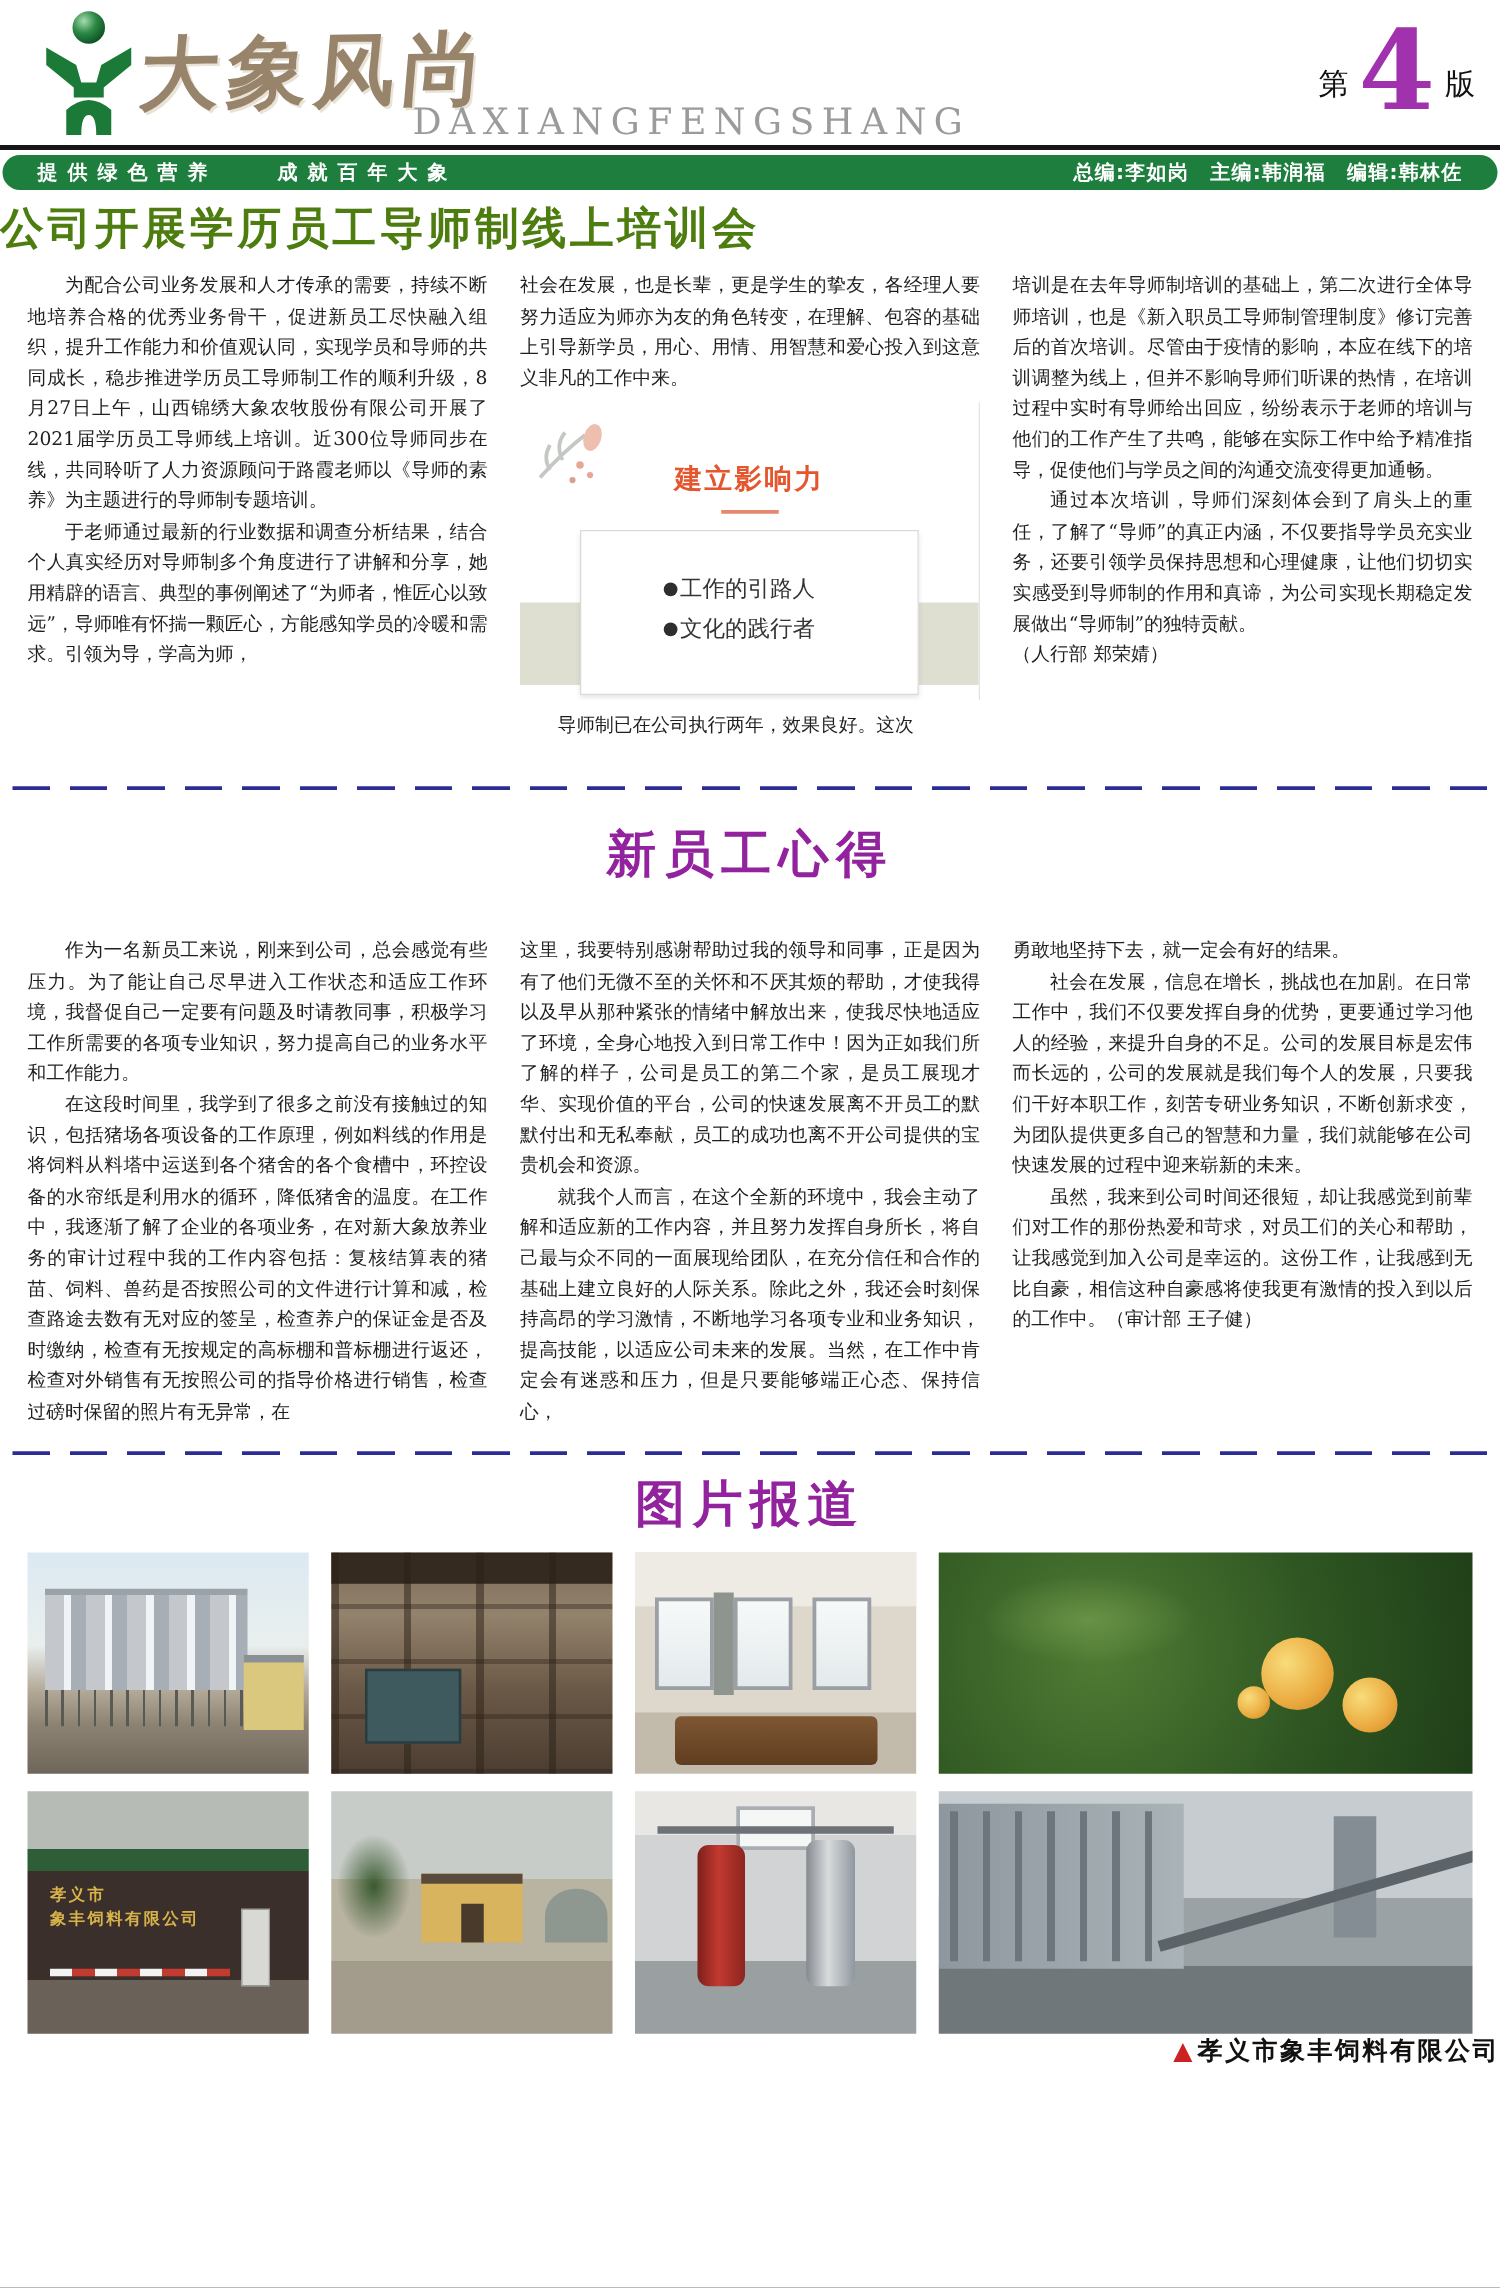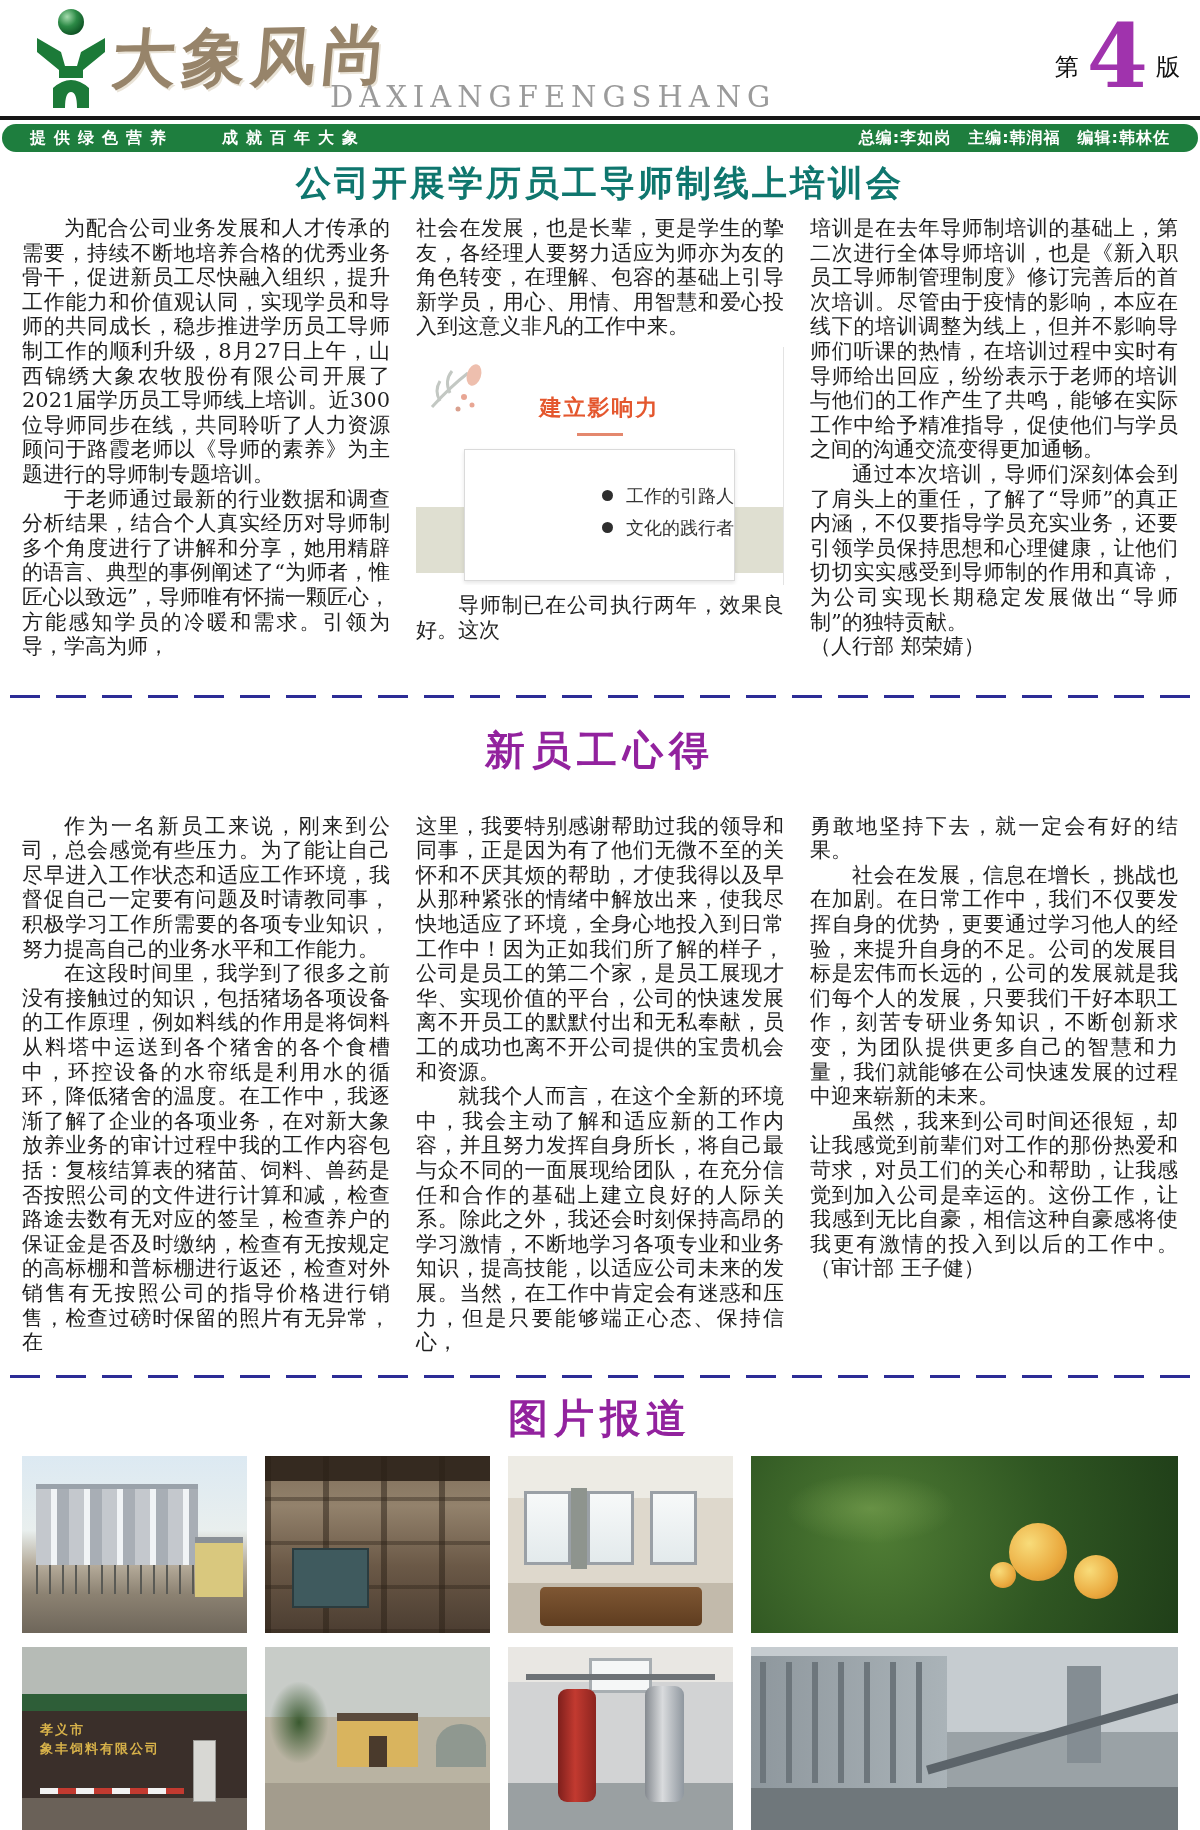--- a/index.html
+++ b/index.html
@@ -54,10 +54,10 @@
 
   
   .headline-blue {
-    margin-top: 10px; text-align: center;
+    margin-top: 10px; text-align: left;
     font-family: "DejaVu Sans", "Liberation Sans", sans-serif;
     font-weight: 900; font-size: 35px; line-height: 42px;
-    letter-spacing: 3px; color: #0f766e;
+    letter-spacing: 3px; color: #4d7c0f;
   }
   .headline-purple {
     text-align: center;

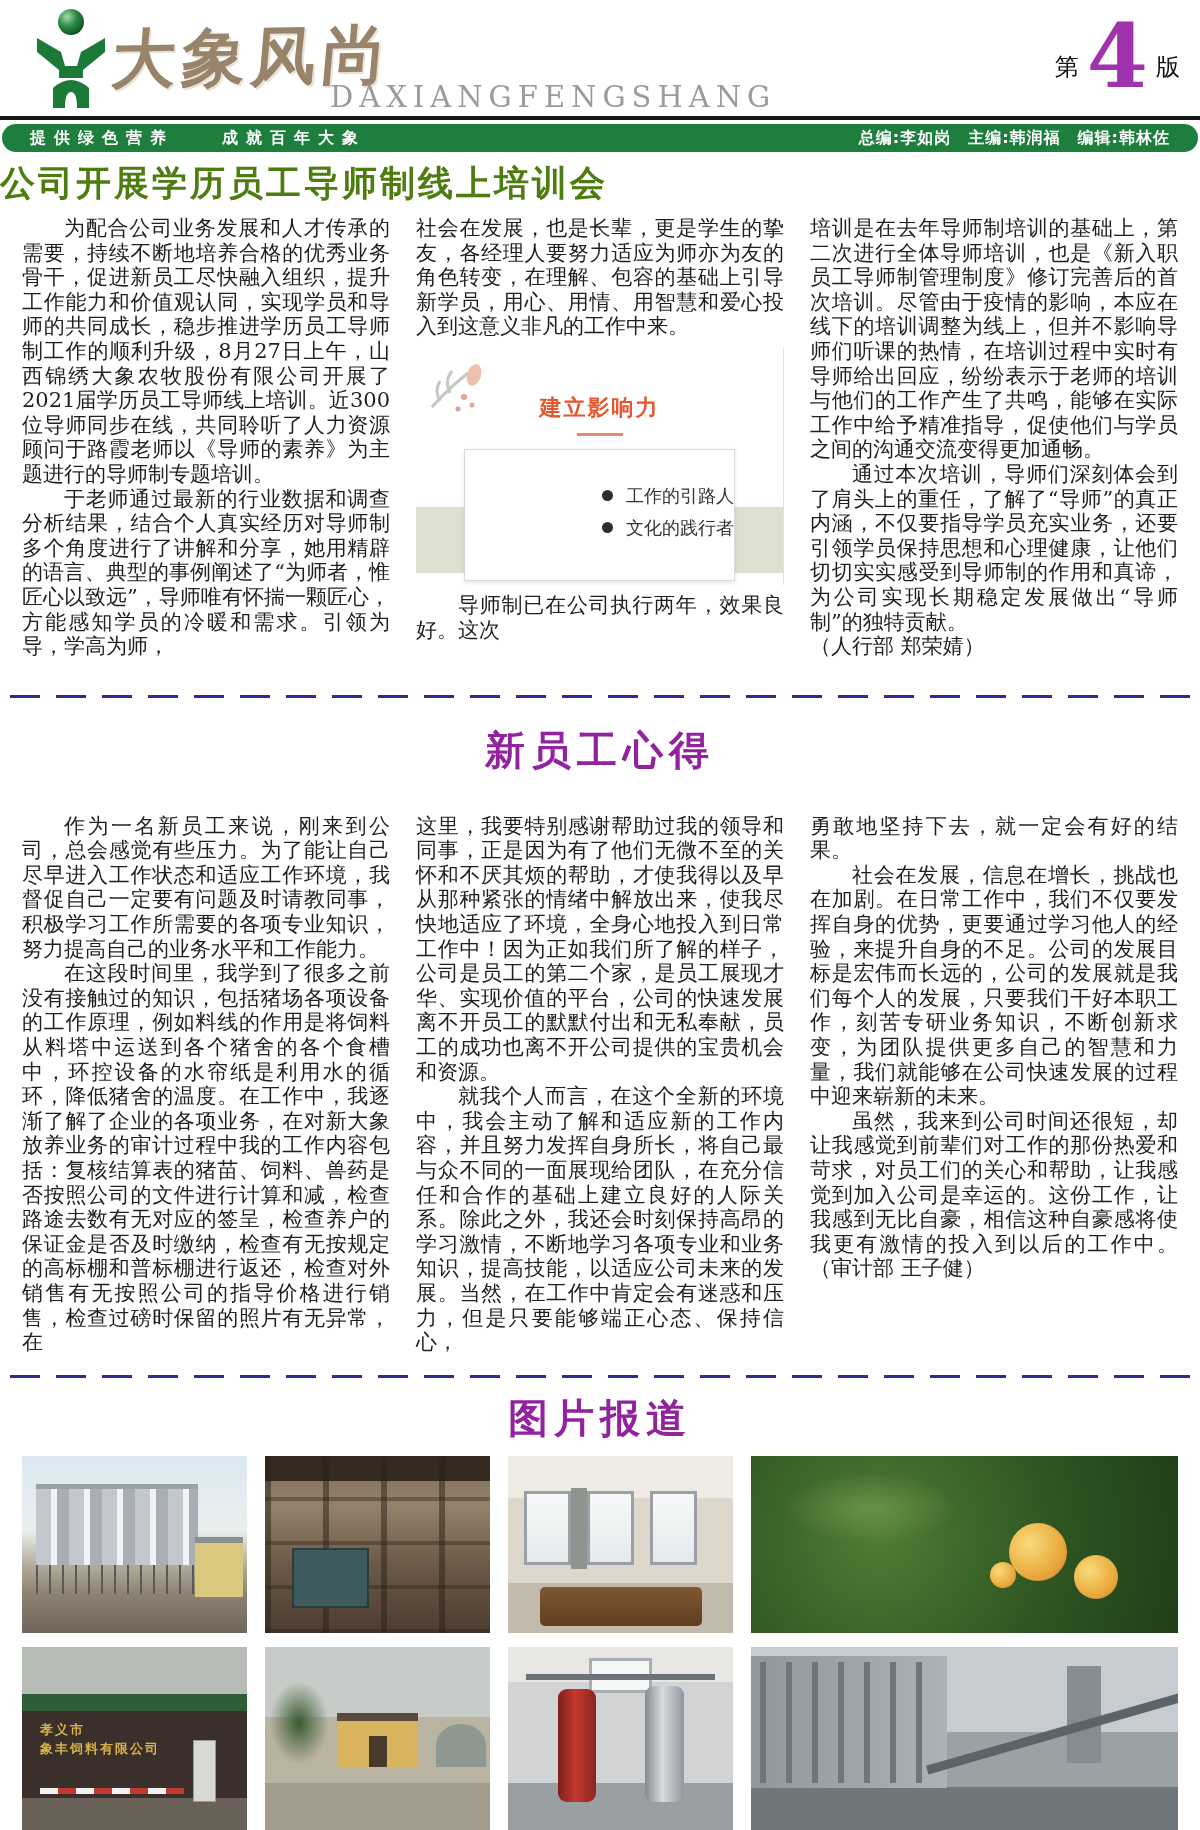--- a/index.html
+++ b/index.html
@@ -74,7 +74,7 @@
   .a1cols { margin-top: 12px; }
   .a2cols { margin-top: 40px; }
   p.body {
-    font-size: 21px; line-height: 24.6px;
+    font-size: 15px; line-height: 24.6px;
     text-align: justify; color: #1f1f1f;
   }
   p.indent { text-indent: 2em; }

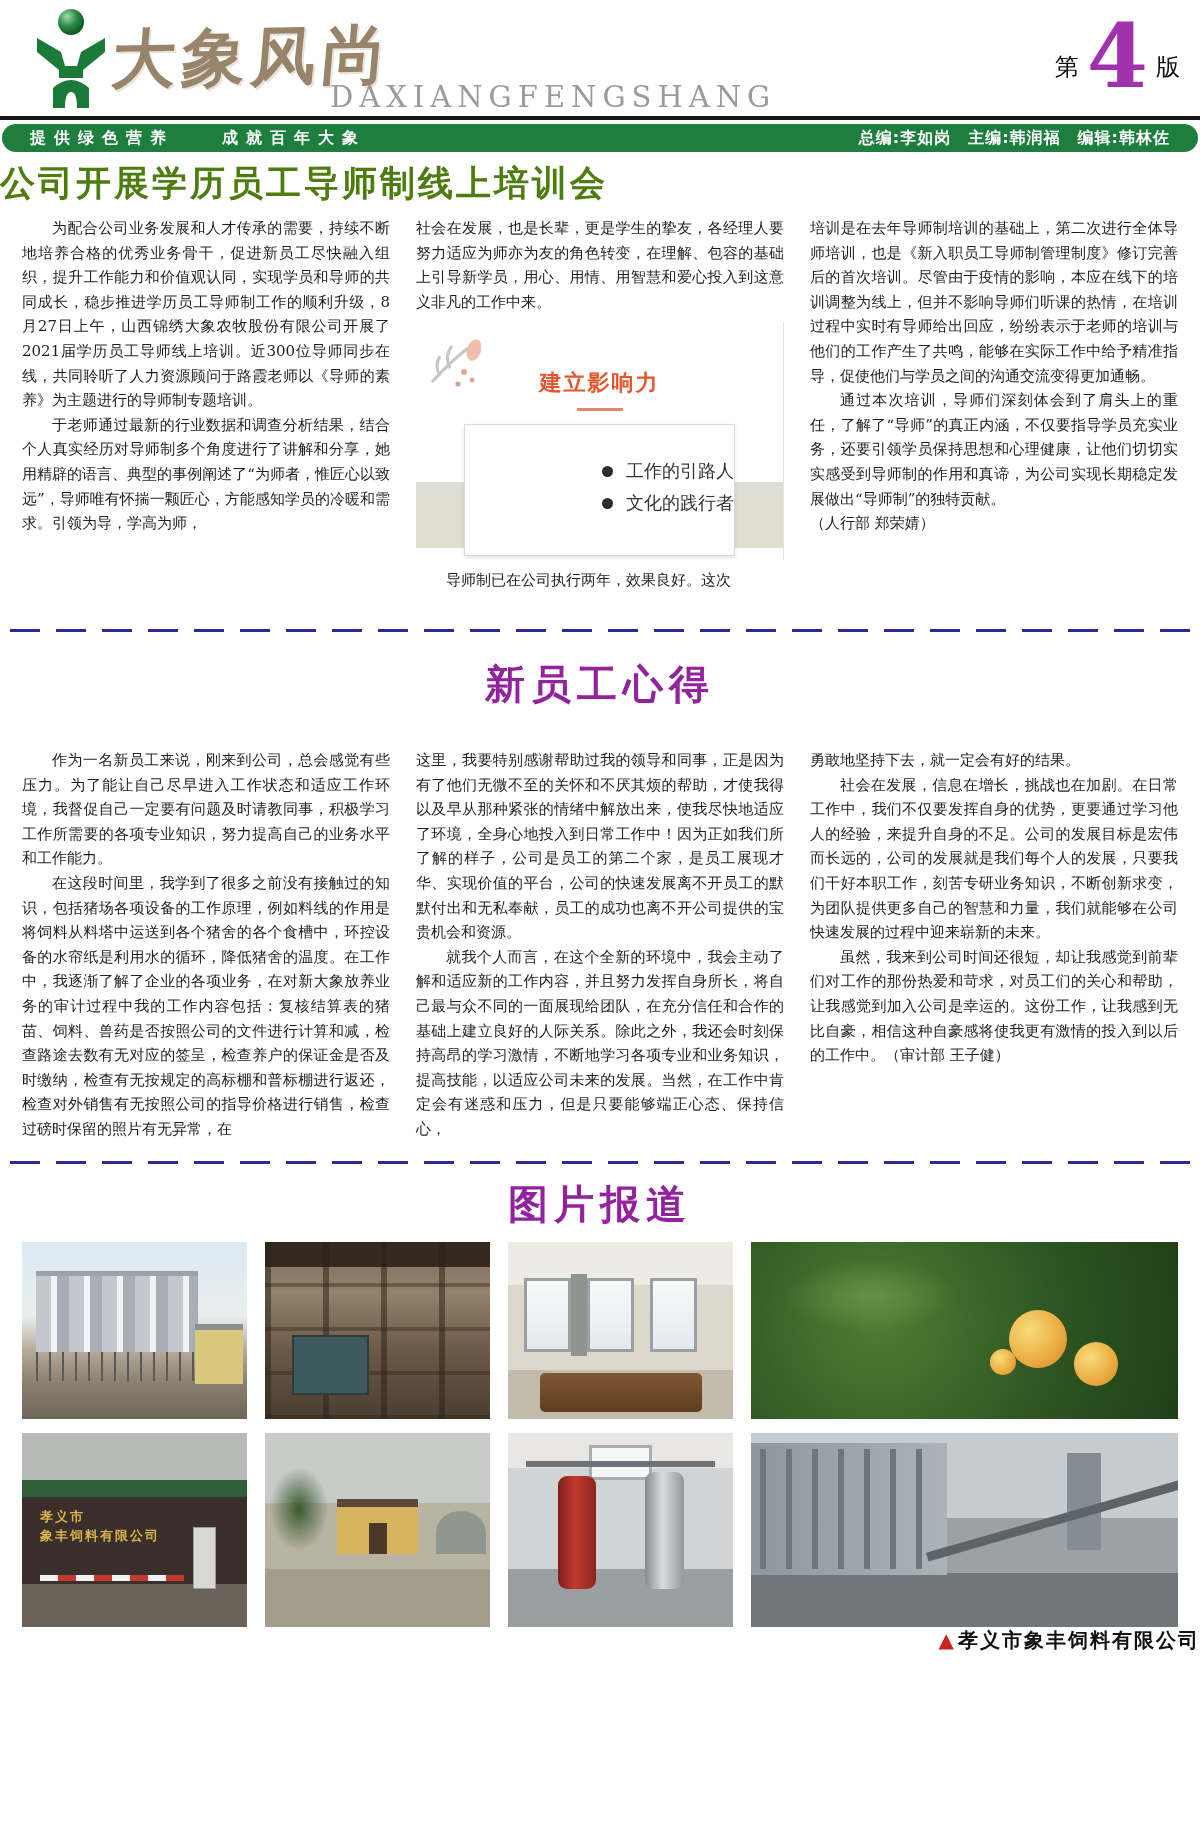--- a/index.html
+++ b/index.html
@@ -102,10 +102,9 @@
   }
   .slide-card ul { list-style: none; margin: 34px 0 0 66px; }
   .slide-card li {
-    display: flex; align-items: center; gap: 13px; margin: 8px 0;
+    display: flex; align-items: center; gap: 2px; margin: 8px 0;
     font-size: 18px; color: #333;
     font-family: "DejaVu Sans", "Liberation Sans", sans-serif;
-    justify-content: flex-end;
   }
   .dot { width: 11px; height: 11px; border-radius: 50%; background: #2e2e2e; flex: 0 0 auto; }
 

